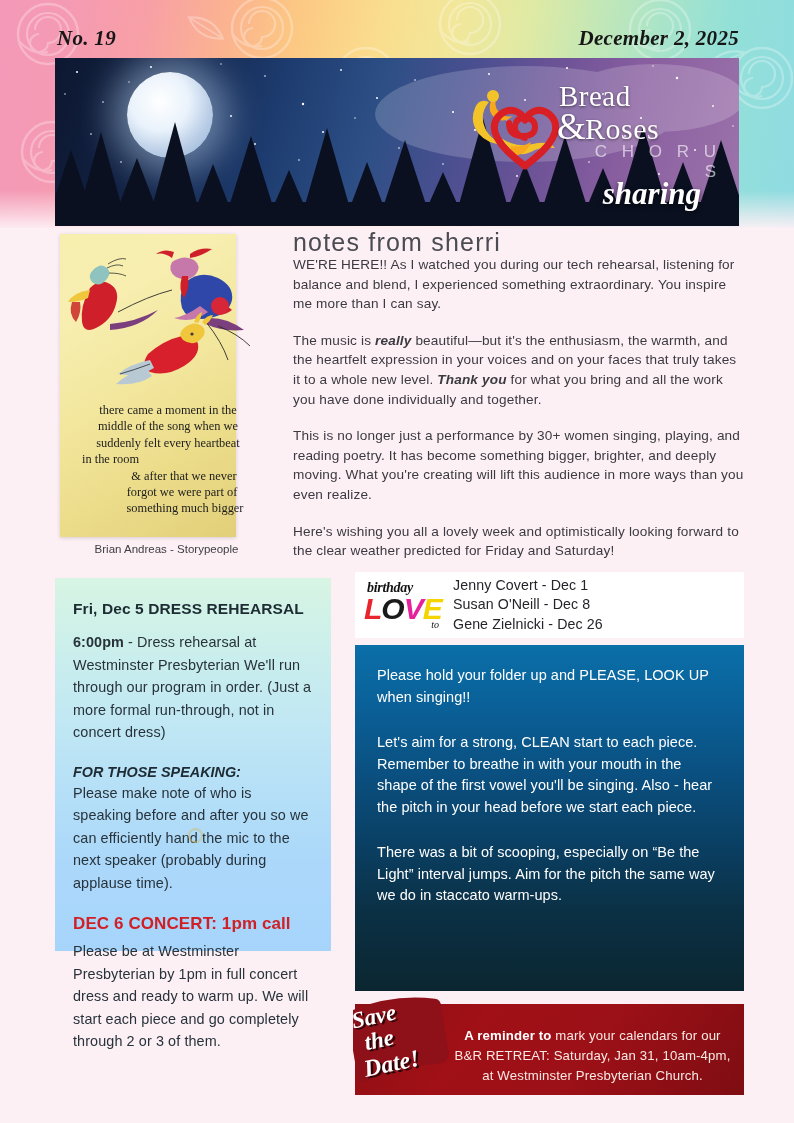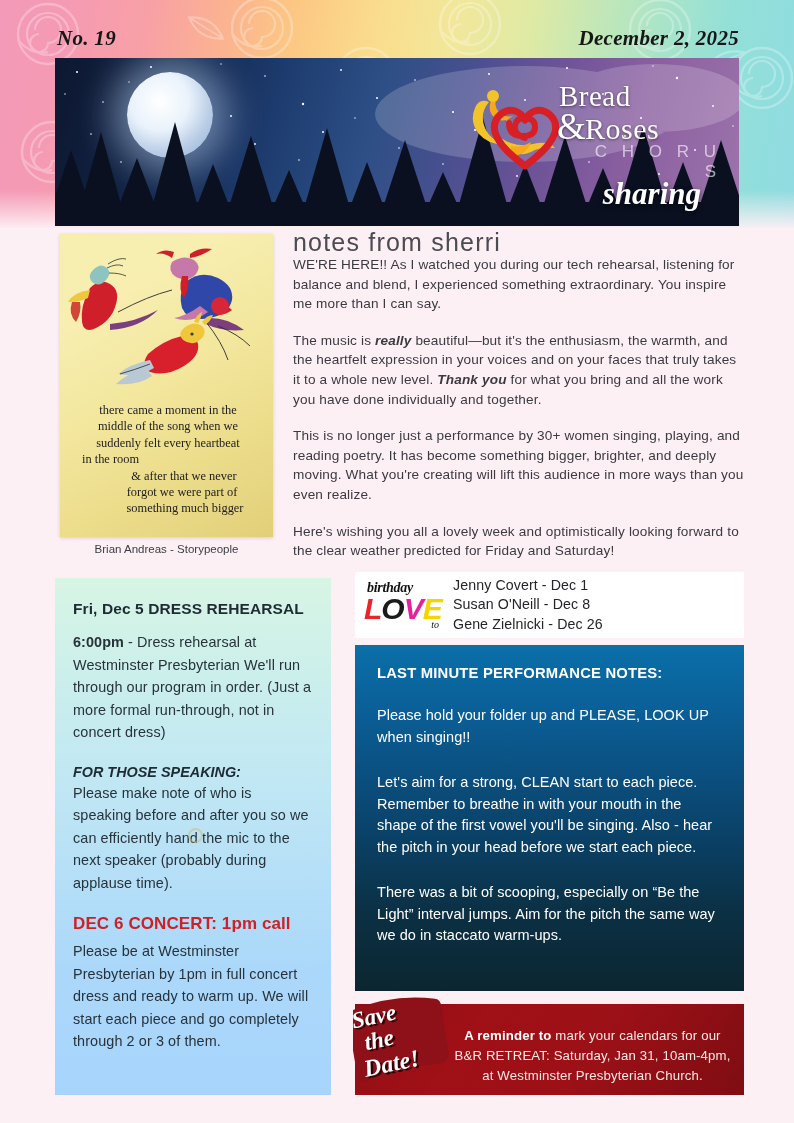--- a/index.html
+++ b/index.html
@@ -101,7 +101,7 @@
 
   
   #art{
-    position:absolute;left:60px;top:234px;width:213px;height:303px;
+    position:absolute;left:60px;top:234px;width:176px;height:303px;
     background:linear-gradient(150deg,#f6efae 0%, #f7eeb0 22%, #f3e79e 48%, #ecdd8b 72%, #e2cf79 100%);
     box-shadow:0 1px 4px rgba(0,0,0,.16);
   }

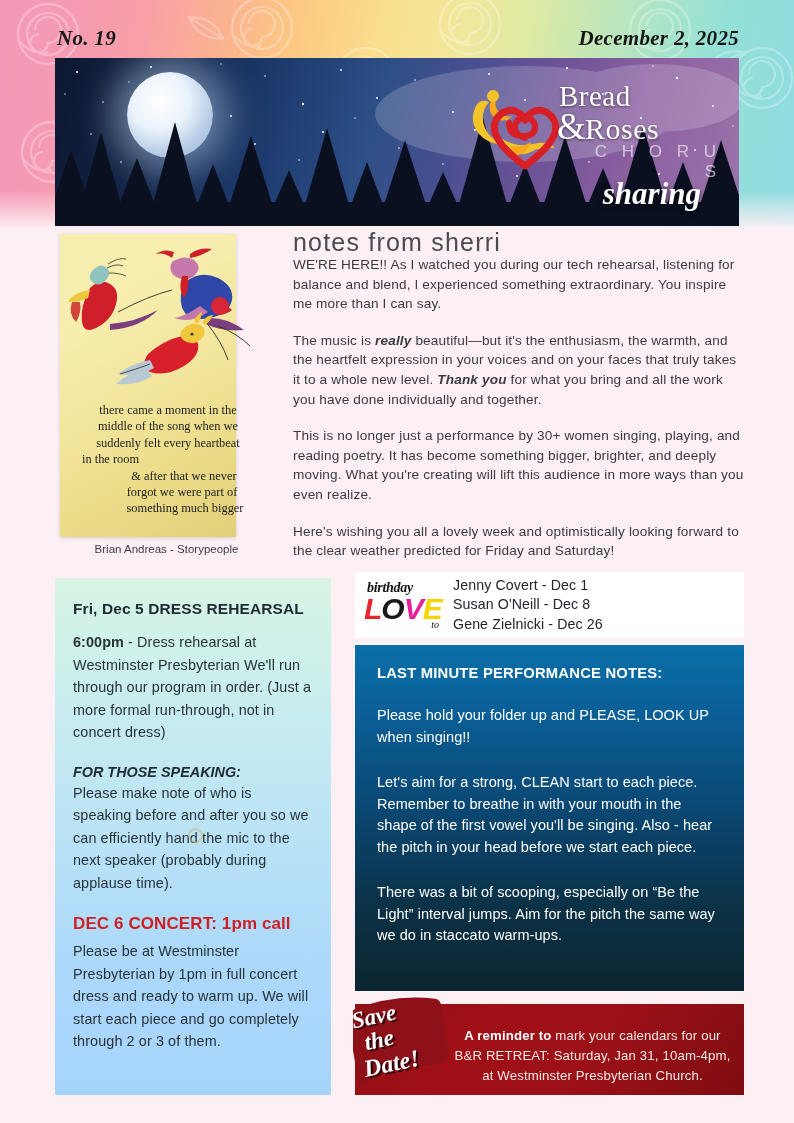--- a/index.html
+++ b/index.html
@@ -119,7 +119,7 @@
 
   
   #panel-left{
-    position:absolute;left:55px;top:578px;width:276px;height:517px;
+    position:absolute;left:55px;top:578px;width:276px;height:373px;
     background:linear-gradient(to bottom,#d8f5e4 0%, #cdf0ea 16%, #c3e9f2 34%, #b6e0f7 56%, #abd8fa 76%, #a7d4fb 100%);
     padding:0;
   }

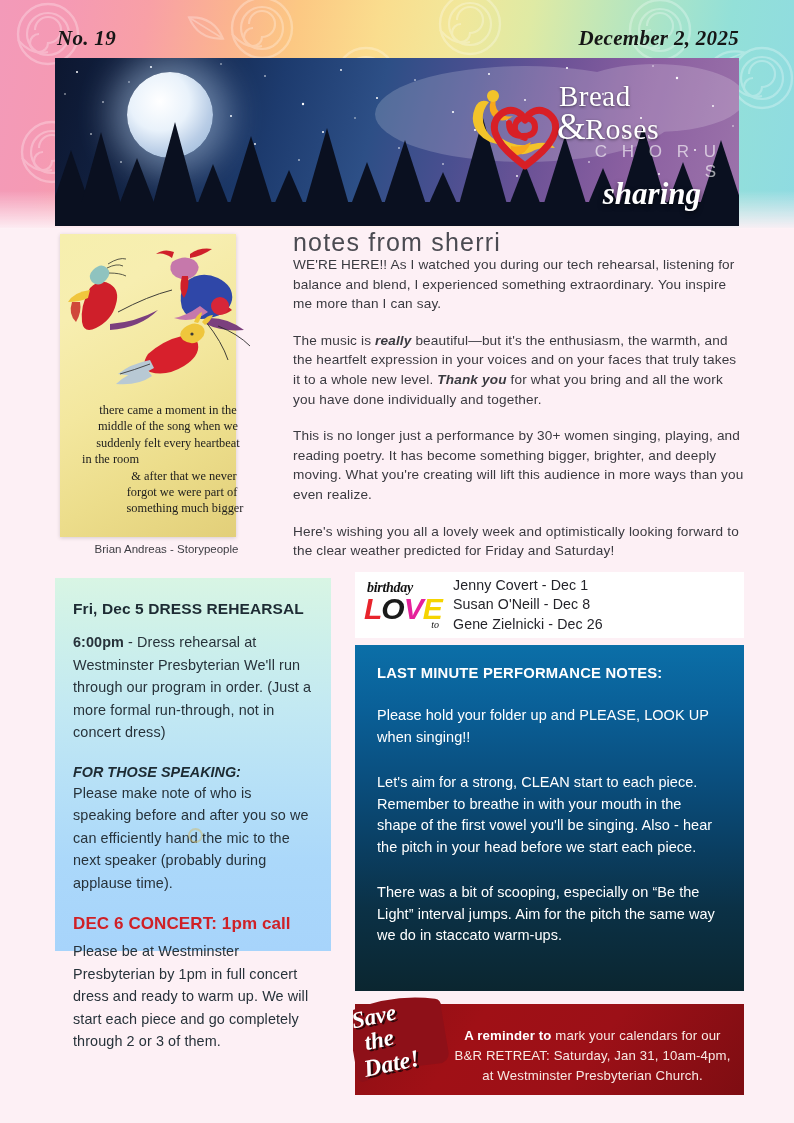--- a/index.html
+++ b/index.html
@@ -417,7 +417,6 @@
 
 <div id="perf">
   <div class="inner">
-    <h3>LAST MINUTE PERFORMANCE NOTES:</h3>
     <p>Please hold your folder up and PLEASE, LOOK UP when singing!!</p>
     <p>Let's aim for a strong, CLEAN start to each piece. Remember to breathe in with your mouth in the shape of the first vowel you'll be singing. Also - hear the pitch in your head before we start each piece.</p>
     <p>There was a bit of scooping, especially on “Be the Light” interval jumps. Aim for the pitch the same way we do in staccato warm-ups.</p>

